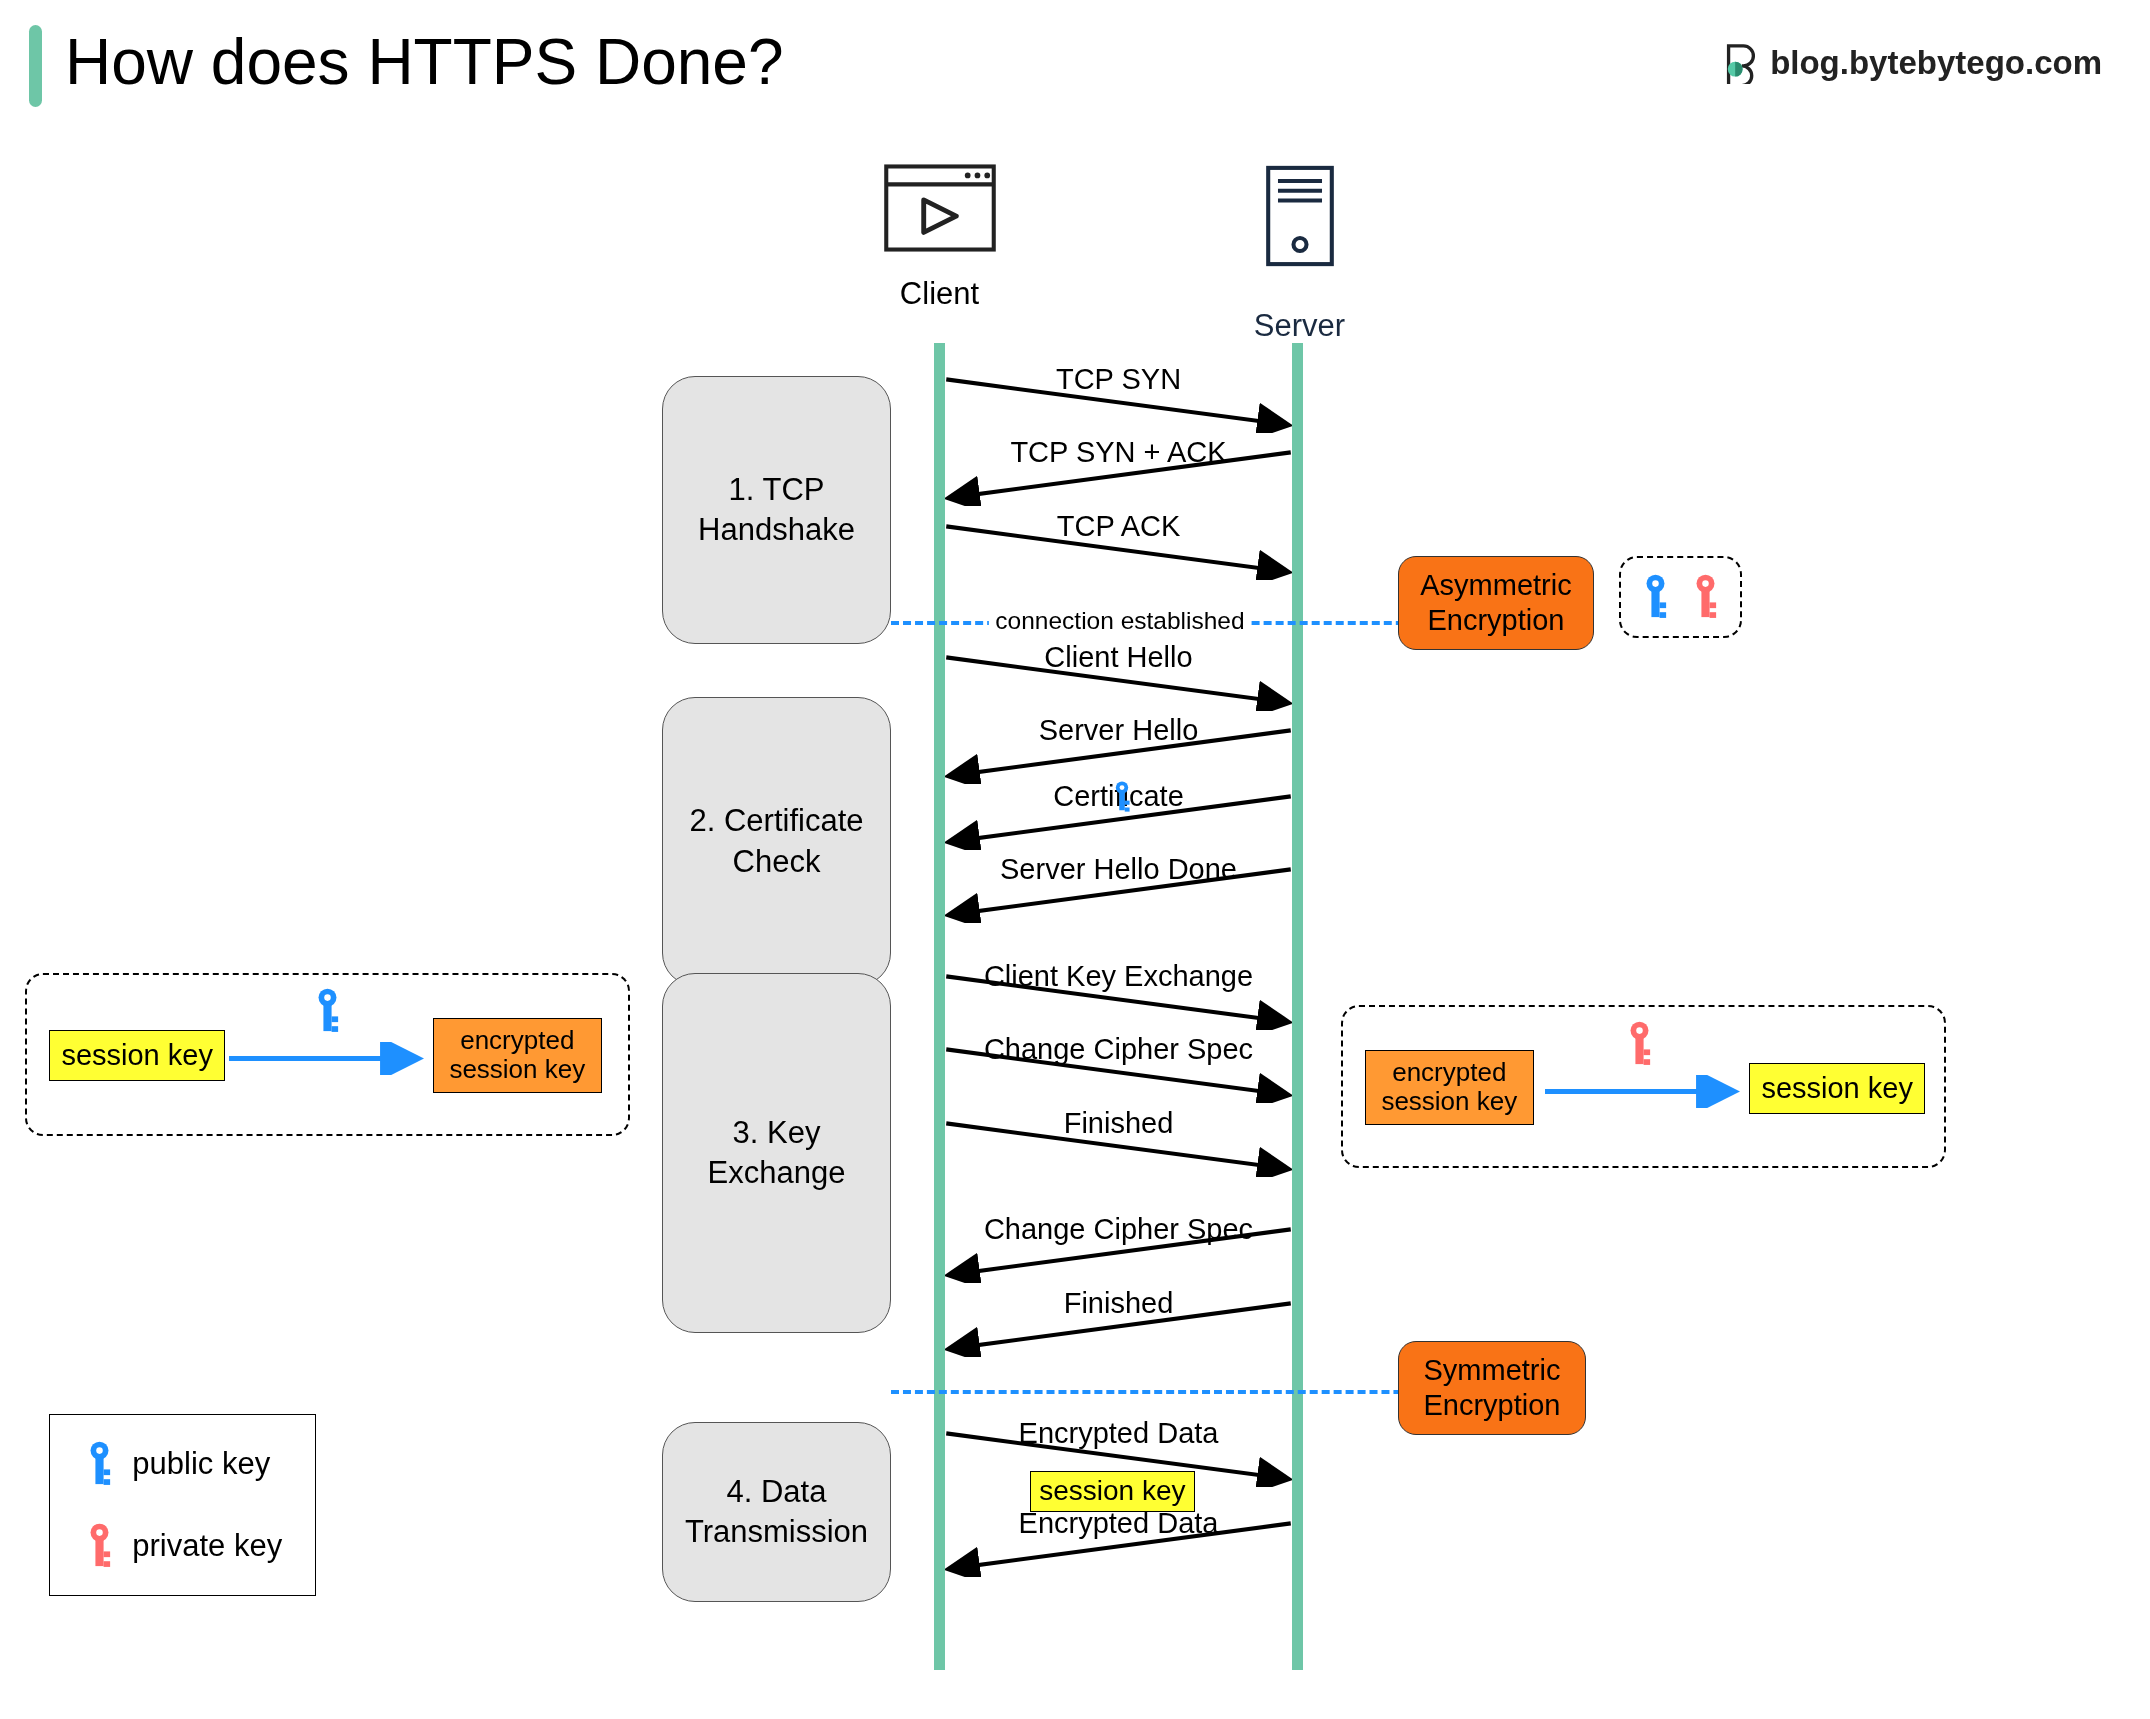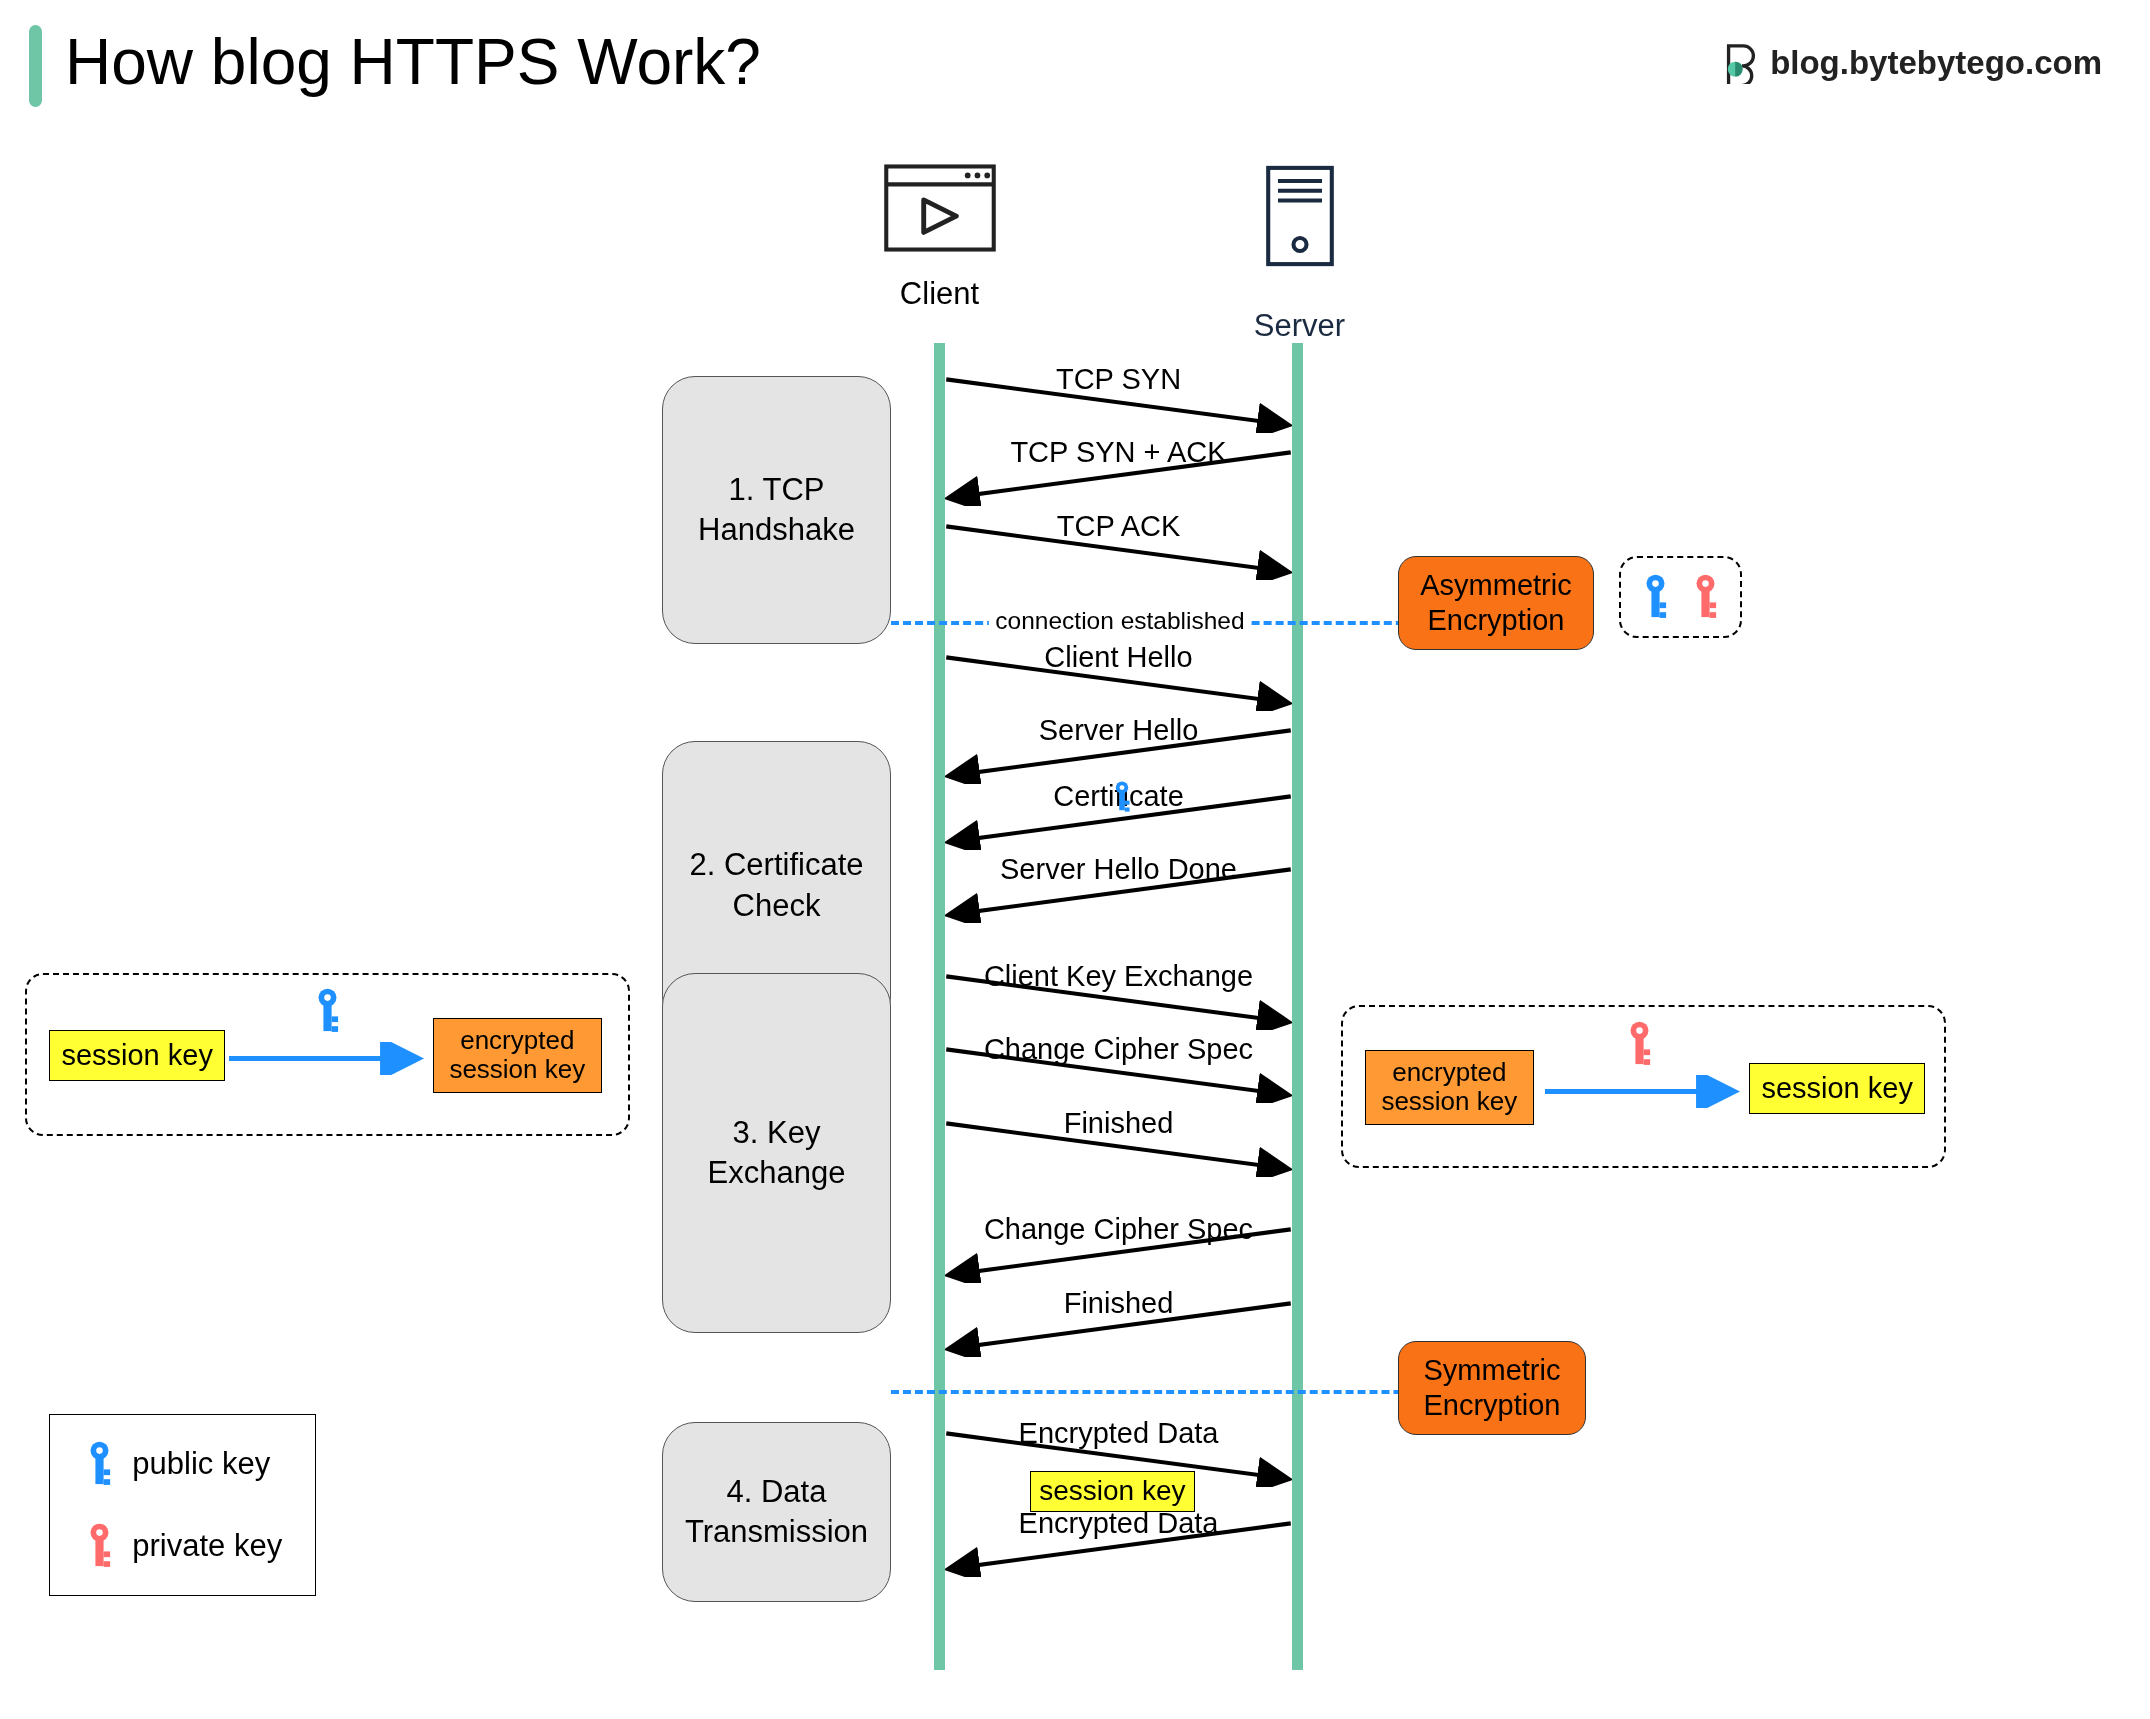--- a/index.html
+++ b/index.html
@@ -112,7 +112,7 @@
 <body>
 
 <div class="title-bar"></div>
-<div class="title">How blog HTTPS Work?</div>
+<div class="title">How does HTTPS Done?</div>
 
 <div class="brand">
   <svg class="brand-logo" viewBox="0 0 52 52">

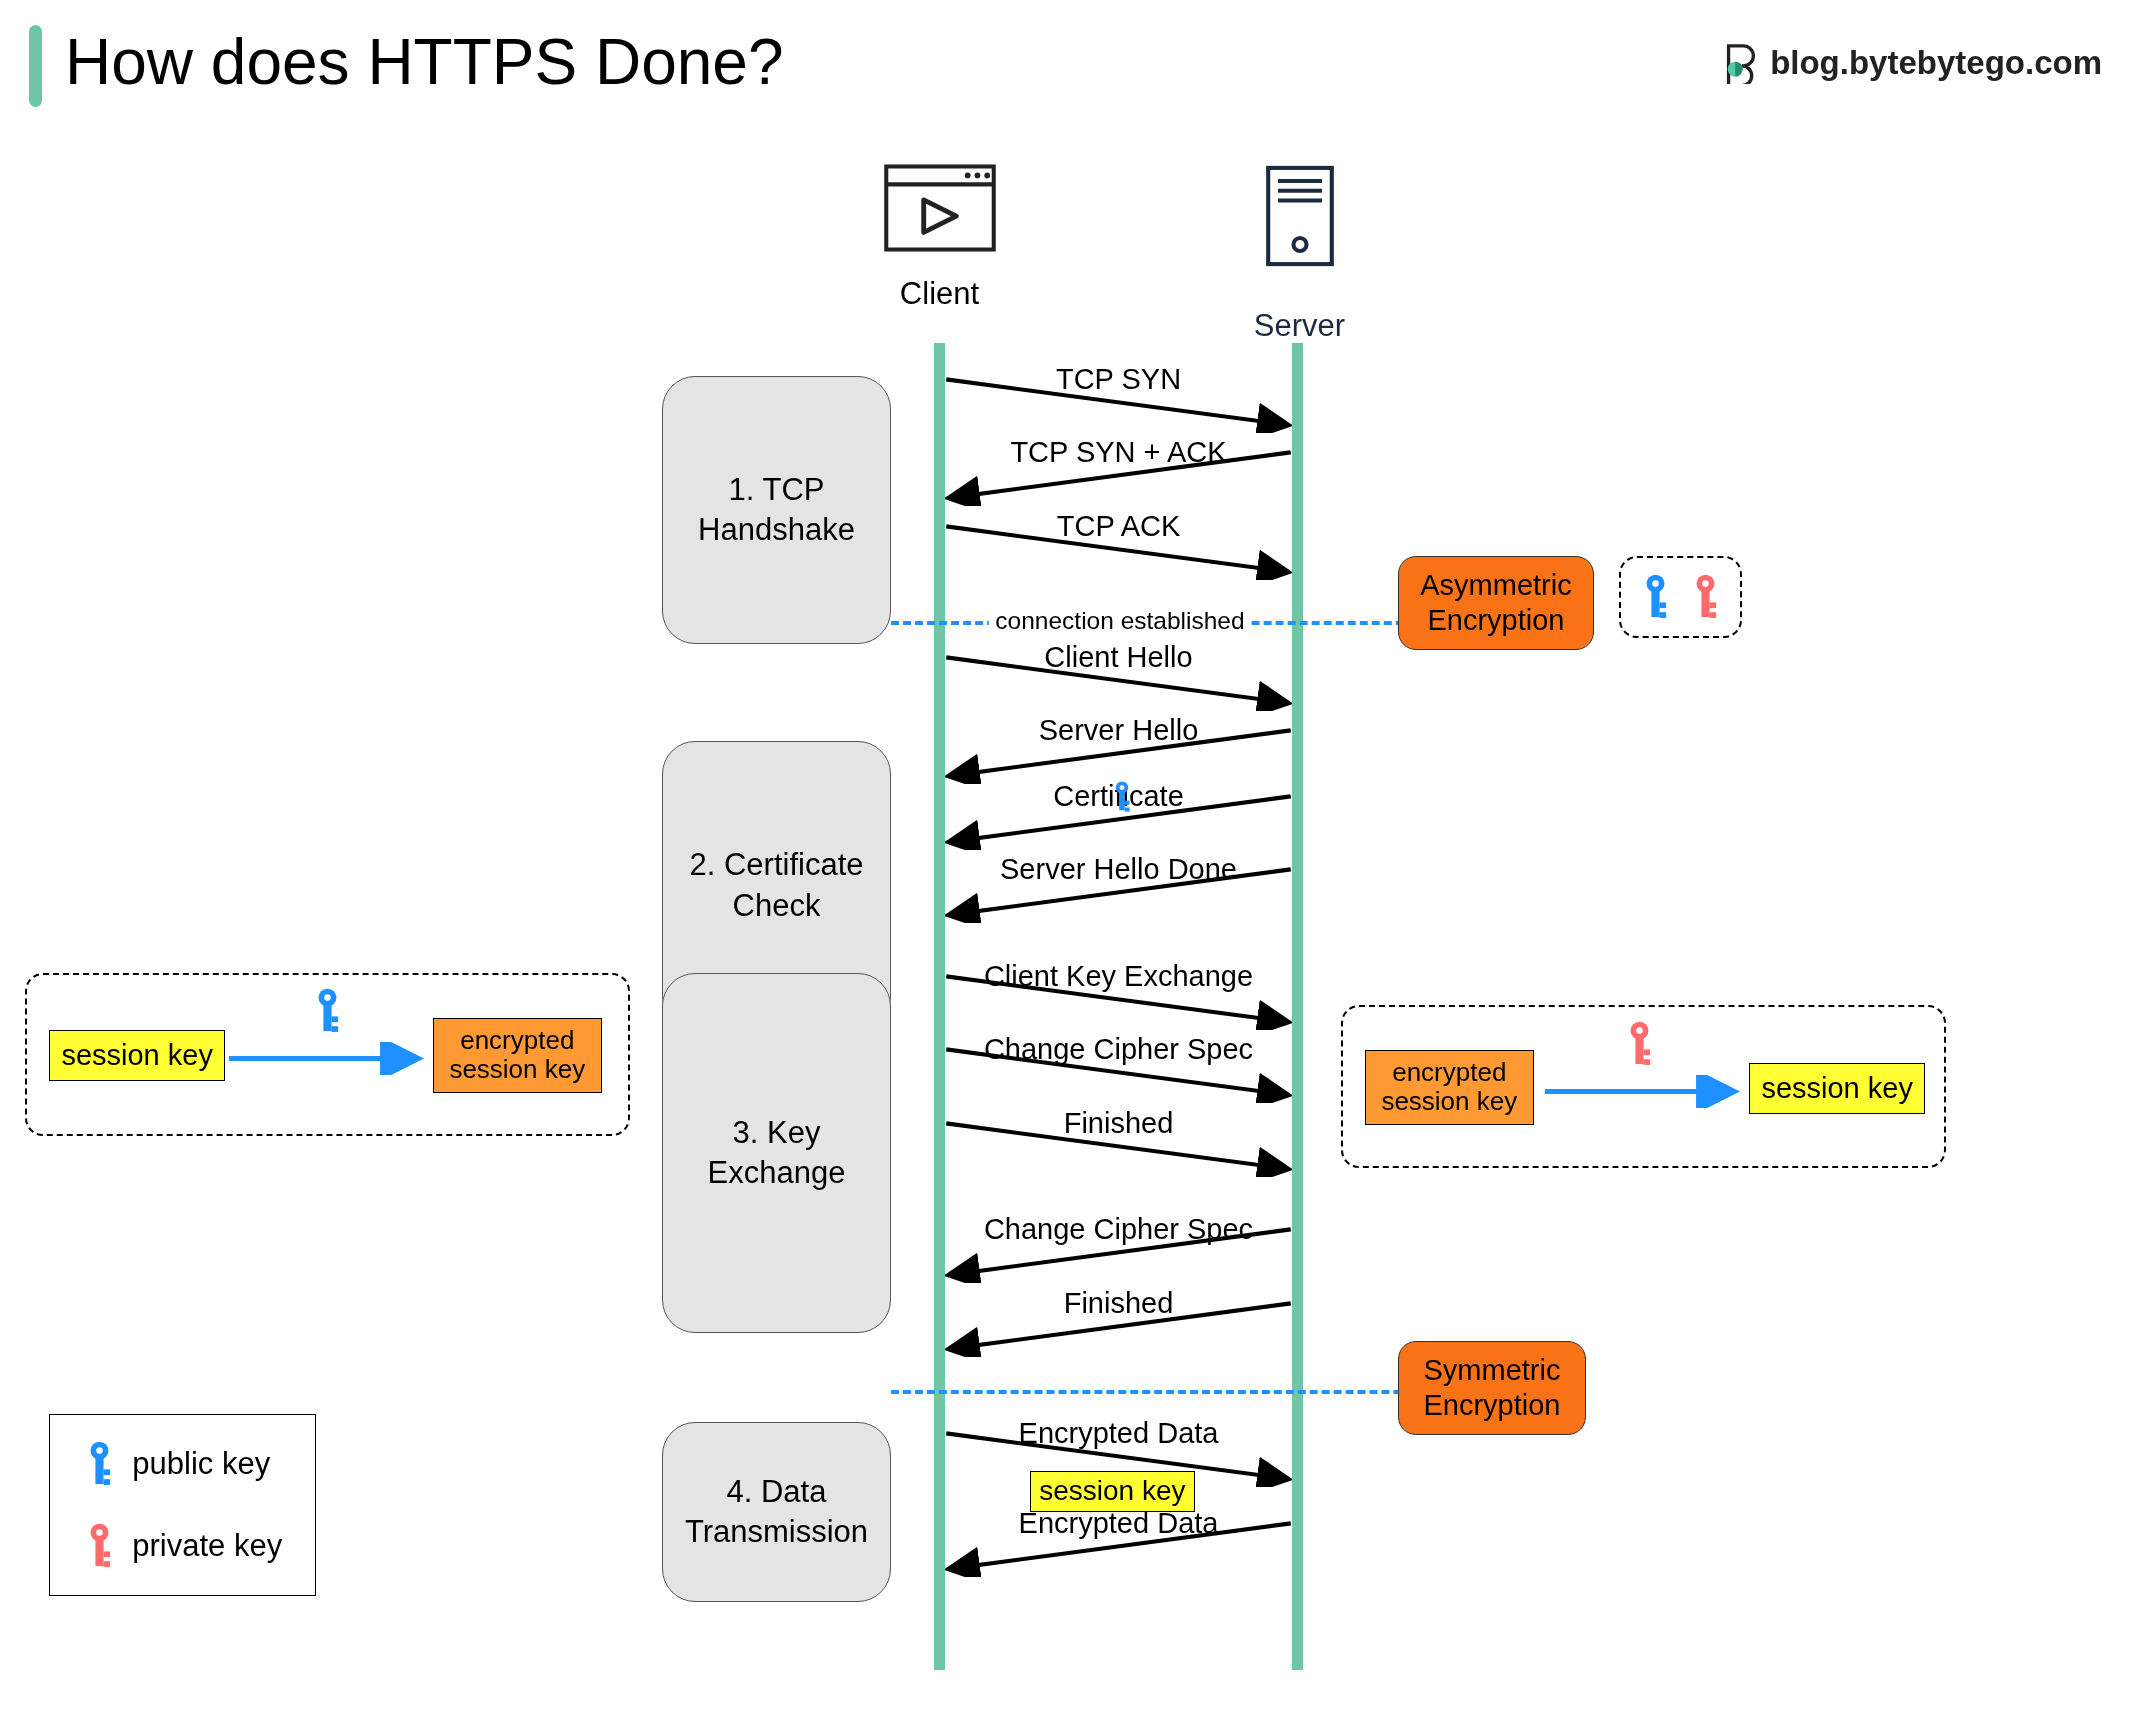--- a/index.html
+++ b/index.html
@@ -149,7 +149,7 @@
 <div class="lifeline server"></div>
 
 <div class="phase-box" style="top:376px;height:268px">1. TCP Handshake</div>
-<div class="phase-box" style="top:741px;height:289px">2. Certificate Check</div>
+<div class="phase-box" style="top:697px;height:289px">2. Certificate Check</div>
 <div class="phase-box" style="top:973px;height:360px">3. Key Exchange</div>
 <div class="phase-box" style="top:1422px;height:180px">4. Data Transmission</div>
 

